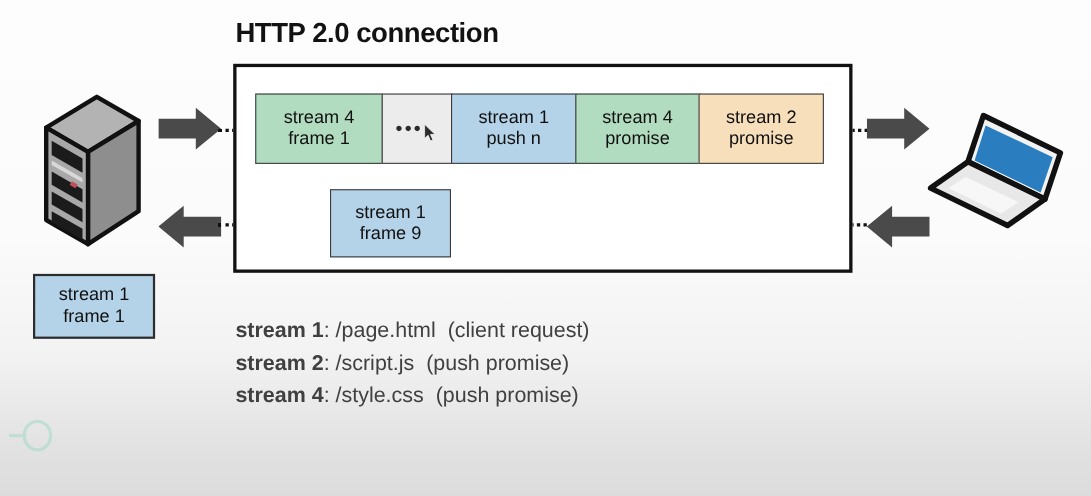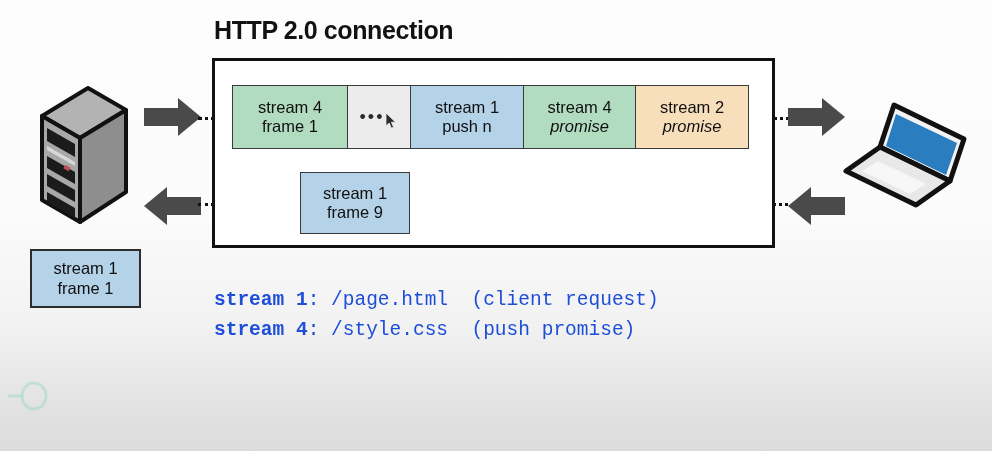--- a/index.html
+++ b/index.html
@@ -85,7 +85,7 @@
   }
   .frame:first-child { margin-left: 0; }
   .frame .l1, .frame .l2 { display: block; white-space: nowrap; }
-  .frame .l2.em { font-style: italic; }
+  .frame .l2.em { }
 
   .frame-green  { background: #b2dcc0; }
   .frame-blue   { background: #b5d3e8; }

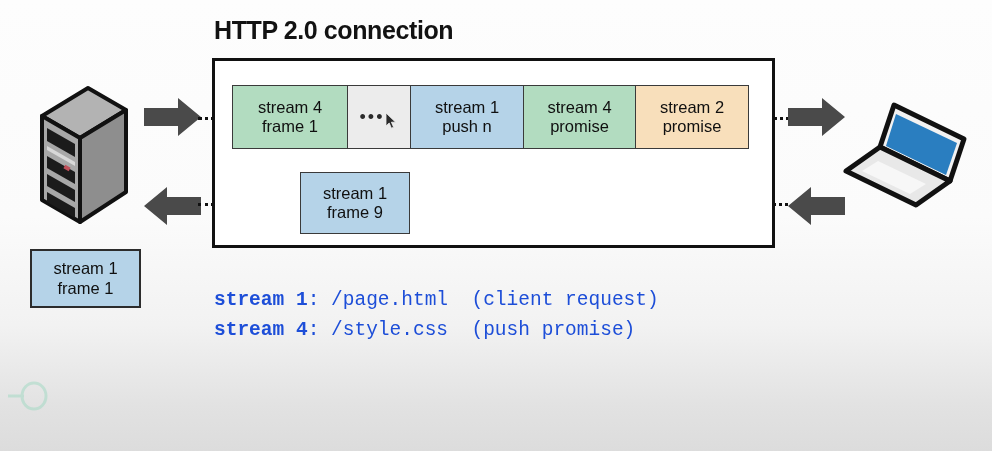--- a/index.html
+++ b/index.html
@@ -173,9 +173,8 @@
     left: 214px;
     top: 286px;
     font-size: 19.5px;
-    color: #1d4ed8;
+    color: #404040;
     line-height: 1.52;
-    font-family: Liberation Mono, monospace;
   }
   .legend-row { white-space: nowrap; }
   .legend-row .stream-label { font-weight: bold; }

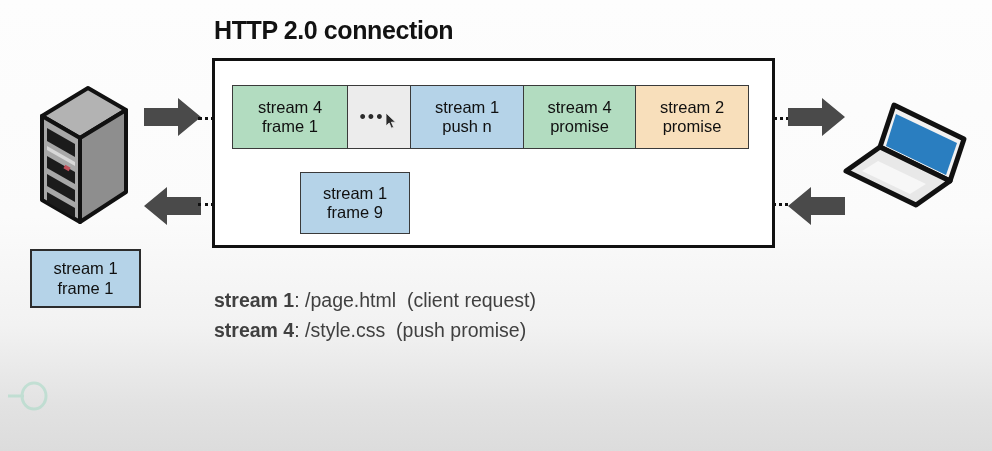--- a/index.html
+++ b/index.html
@@ -321,6 +321,9 @@
       <span class="stream-label">stream 1</span><span class="stream-path">: /page.html</span>&nbsp;&nbsp;<span class="stream-note">(client request)</span>
     </div>
     <div class="legend-row">
+      <span class="stream-label">stream 2</span><span class="stream-path">: /script.js</span>&nbsp;&nbsp;<span class="stream-note">(push promise)</span>
+    </div>
+    <div class="legend-row">
       <span class="stream-label">stream 4</span><span class="stream-path">: /style.css</span>&nbsp;&nbsp;<span class="stream-note">(push promise)</span>
     </div>
   </div>

